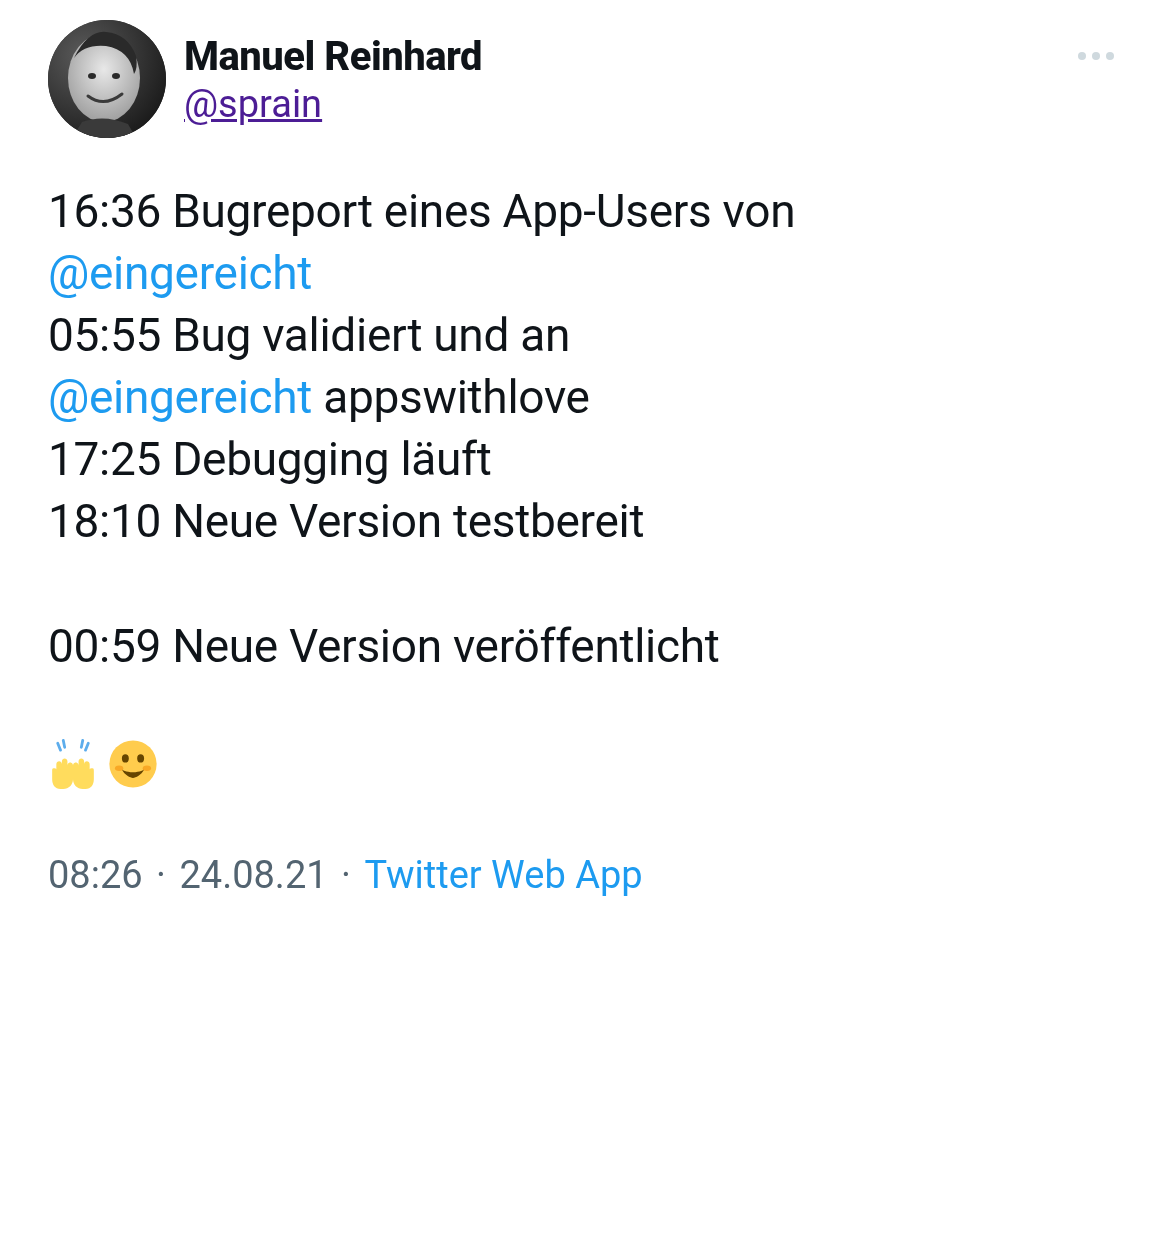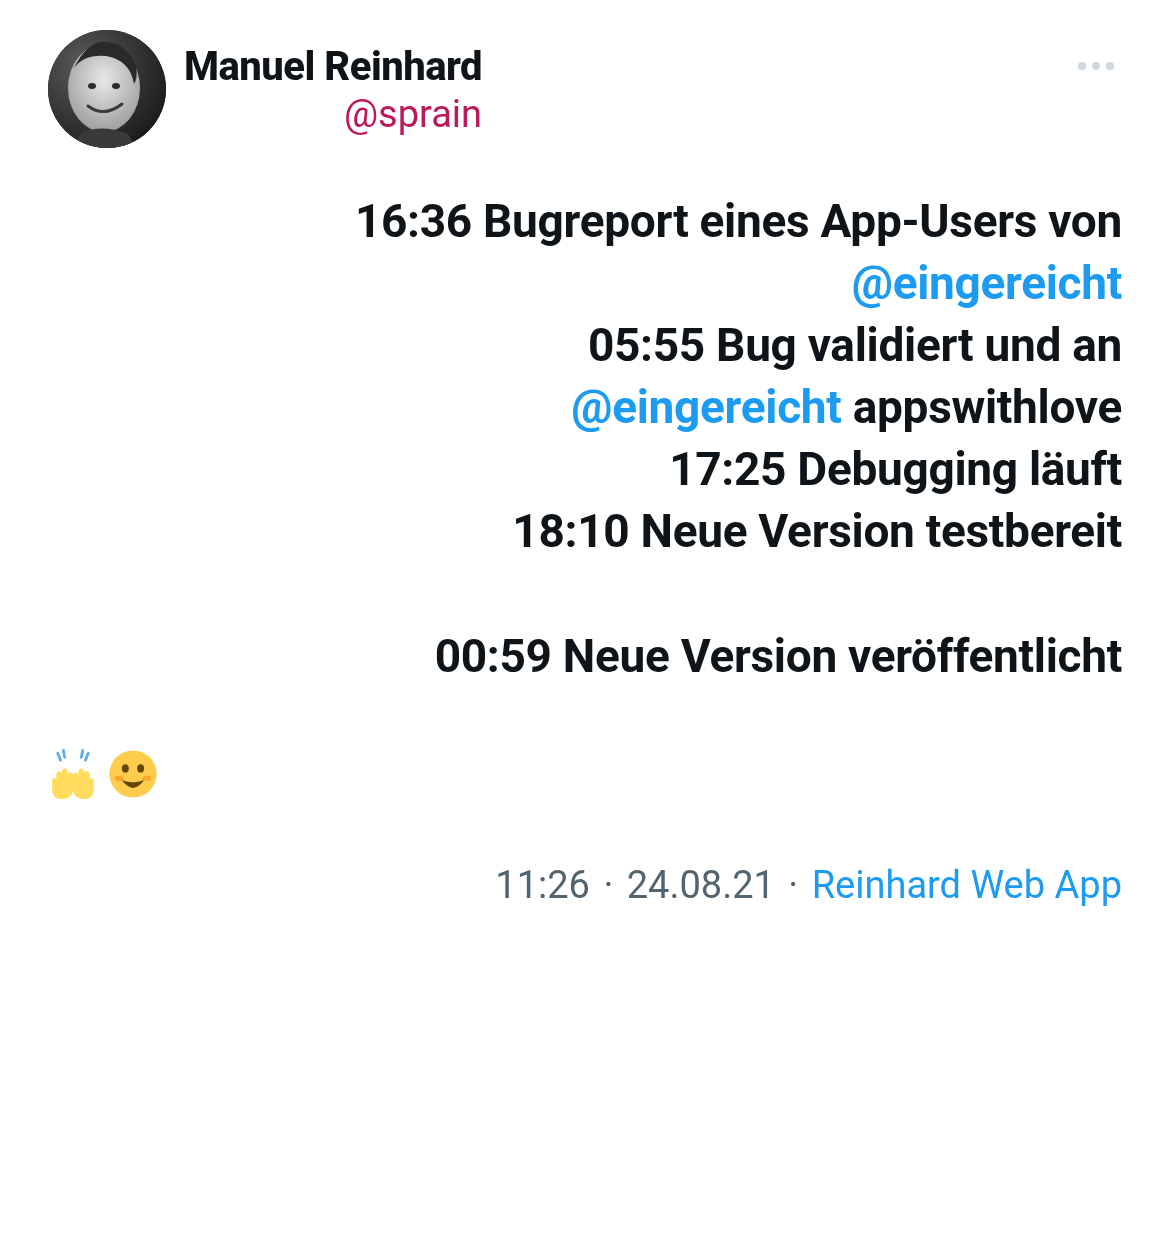--- a/index.html
+++ b/index.html
@@ -15,8 +15,7 @@
       color: #0f1419;
     }
     .tweet-container {
-      padding: 30px 48px;
-      text-align: right;
+      padding: 20px 48px;
     }
     .header {
       display: flex;

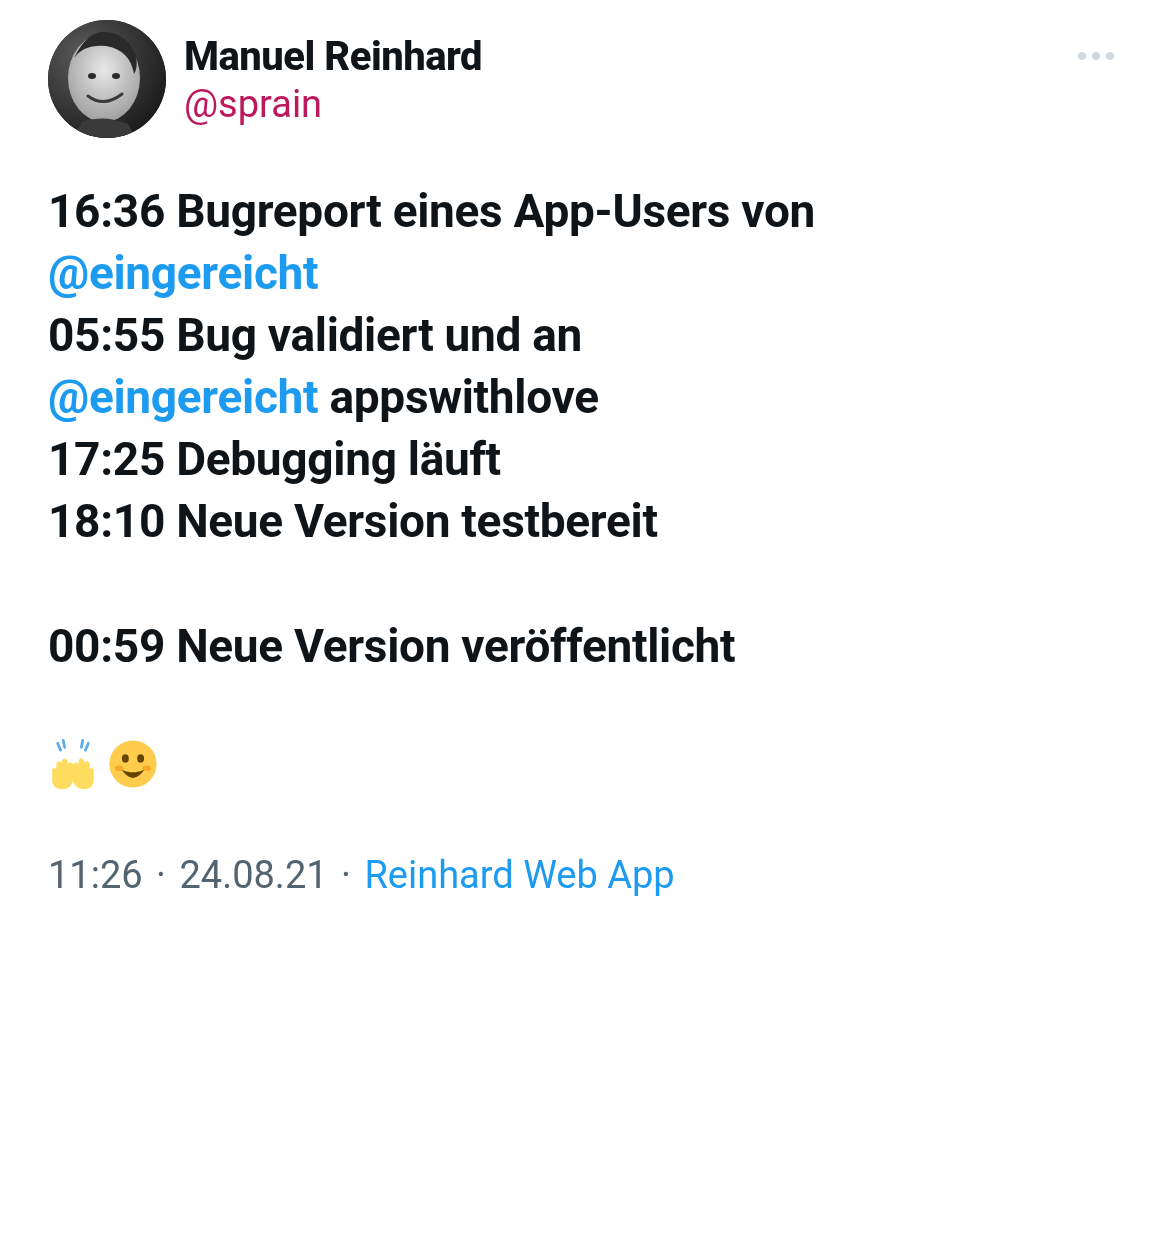--- a/index.html
+++ b/index.html
@@ -55,7 +55,8 @@
     .username {
       font-size: 38px;
       font-weight: 400;
-      color: #be185d;
+      color: #4c1d95;
+      text-decoration: underline;
     }
     .more-button {
       display: flex;

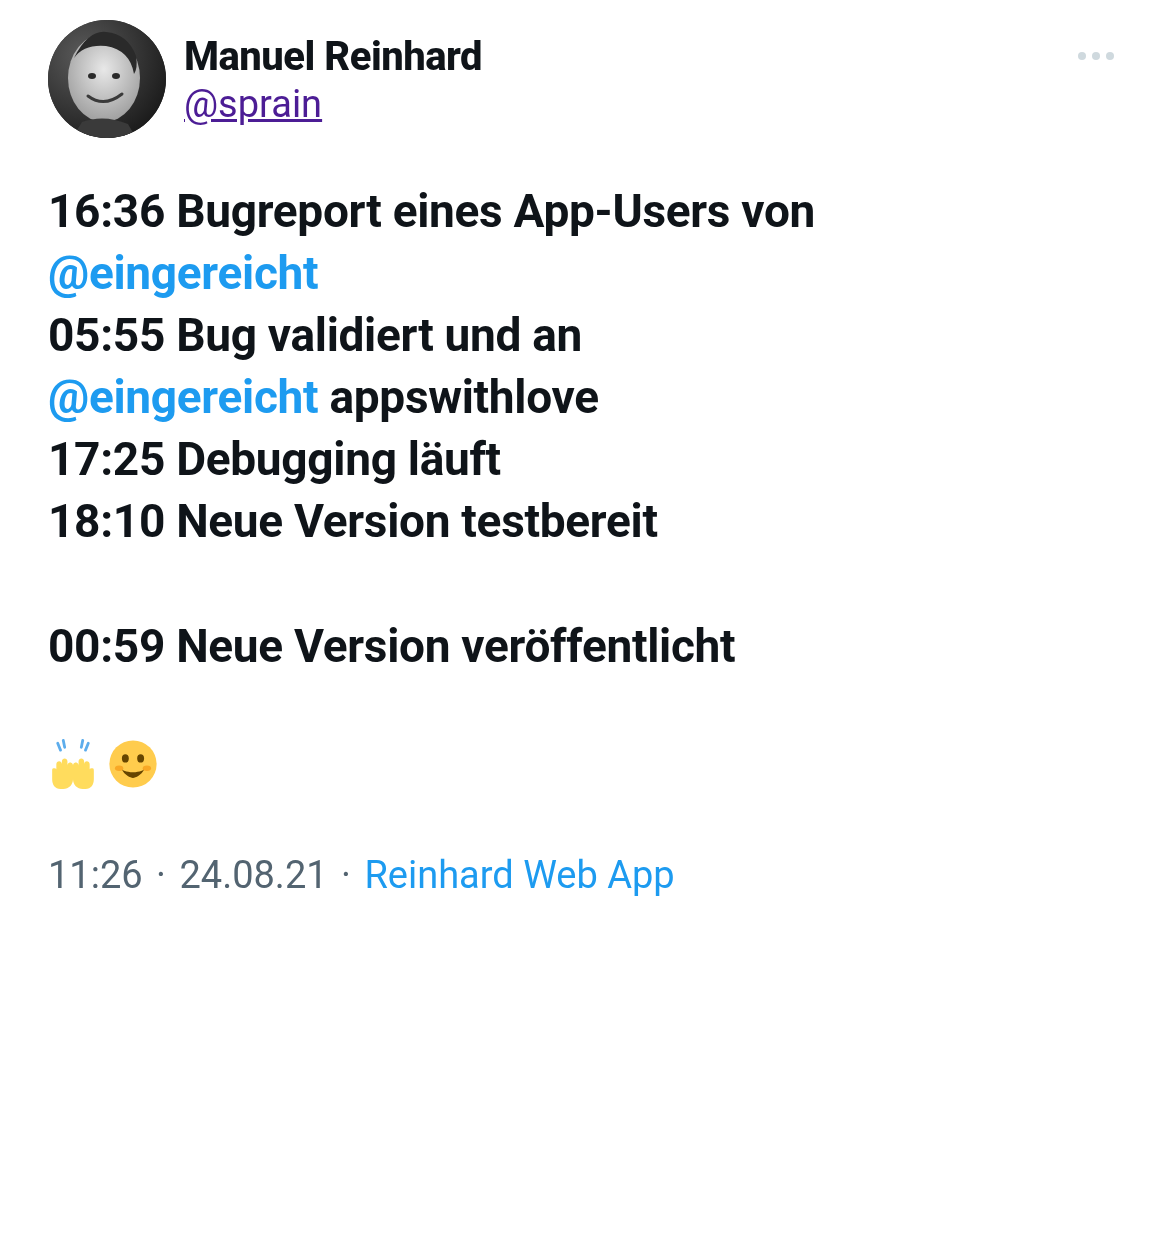--- a/index.html
+++ b/index.html
@@ -75,7 +75,7 @@
       font-size: 46px;
       line-height: 1.35;
       color: #0f1419;
-      font-weight: 700;
+      font-weight: 400;
       letter-spacing: -0.3px;
     }
     .tweet-body .mention {

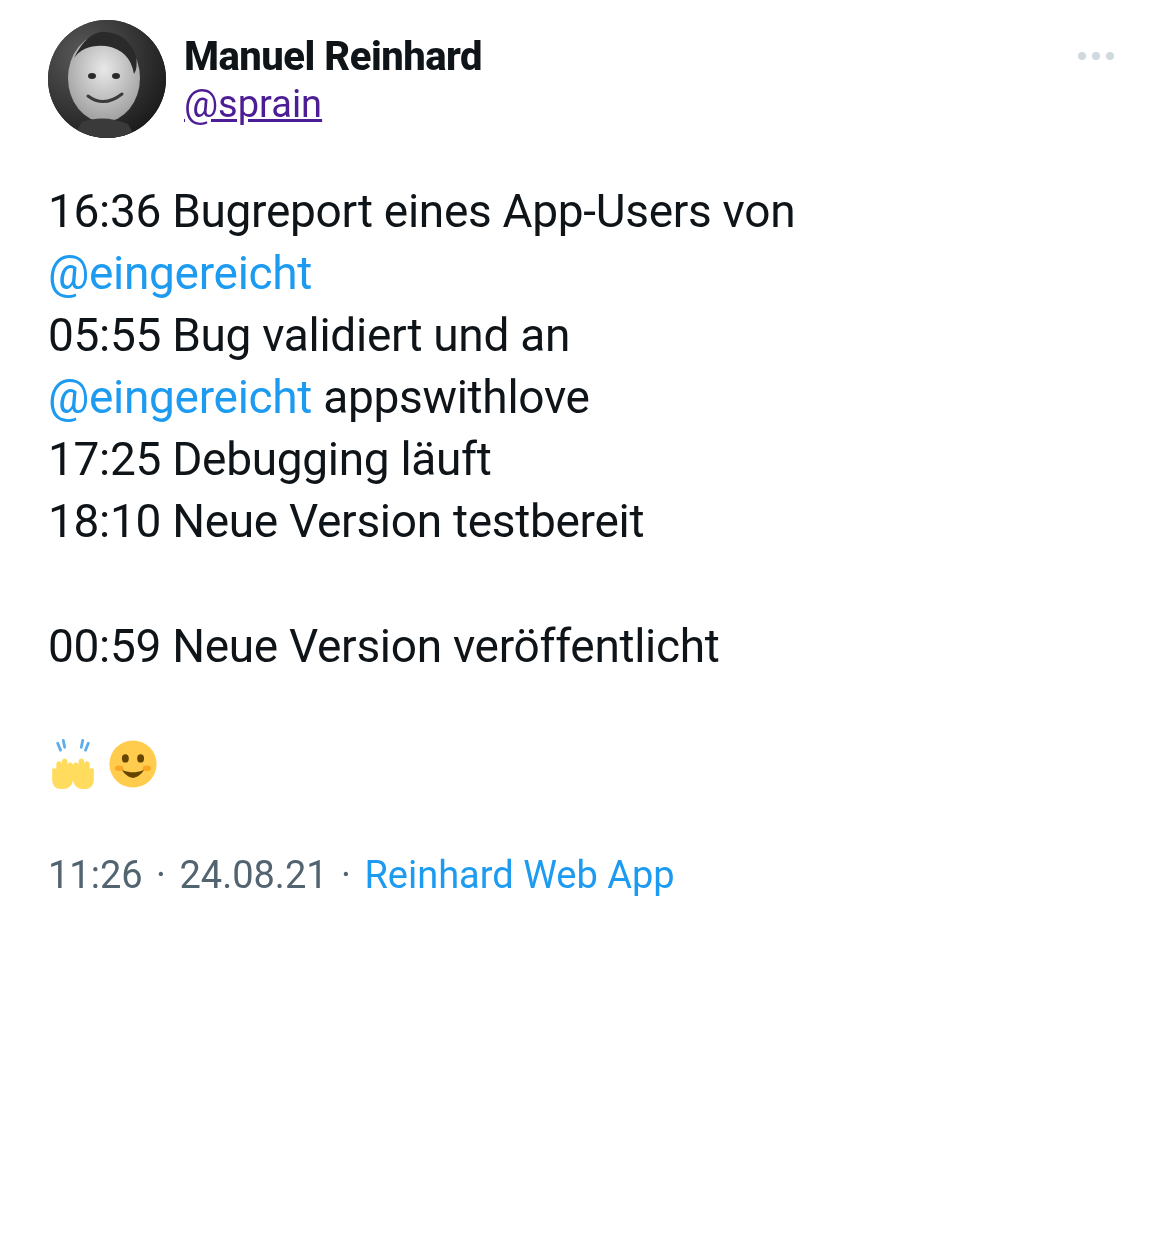--- a/index.html
+++ b/index.html
@@ -181,7 +181,7 @@
   </div>
 
   <div class="meta">
-    <span>11:26</span><span class="sep"> · </span><span>24.08.21</span><span class="sep"> · </span><span class="source">Reinhard Web App</span>
+    <span>08:26</span><span class="sep"> · </span><span>24.08.21</span><span class="sep"> · </span><span class="source">Reinhard Web App</span>
   </div>
 </div>
 

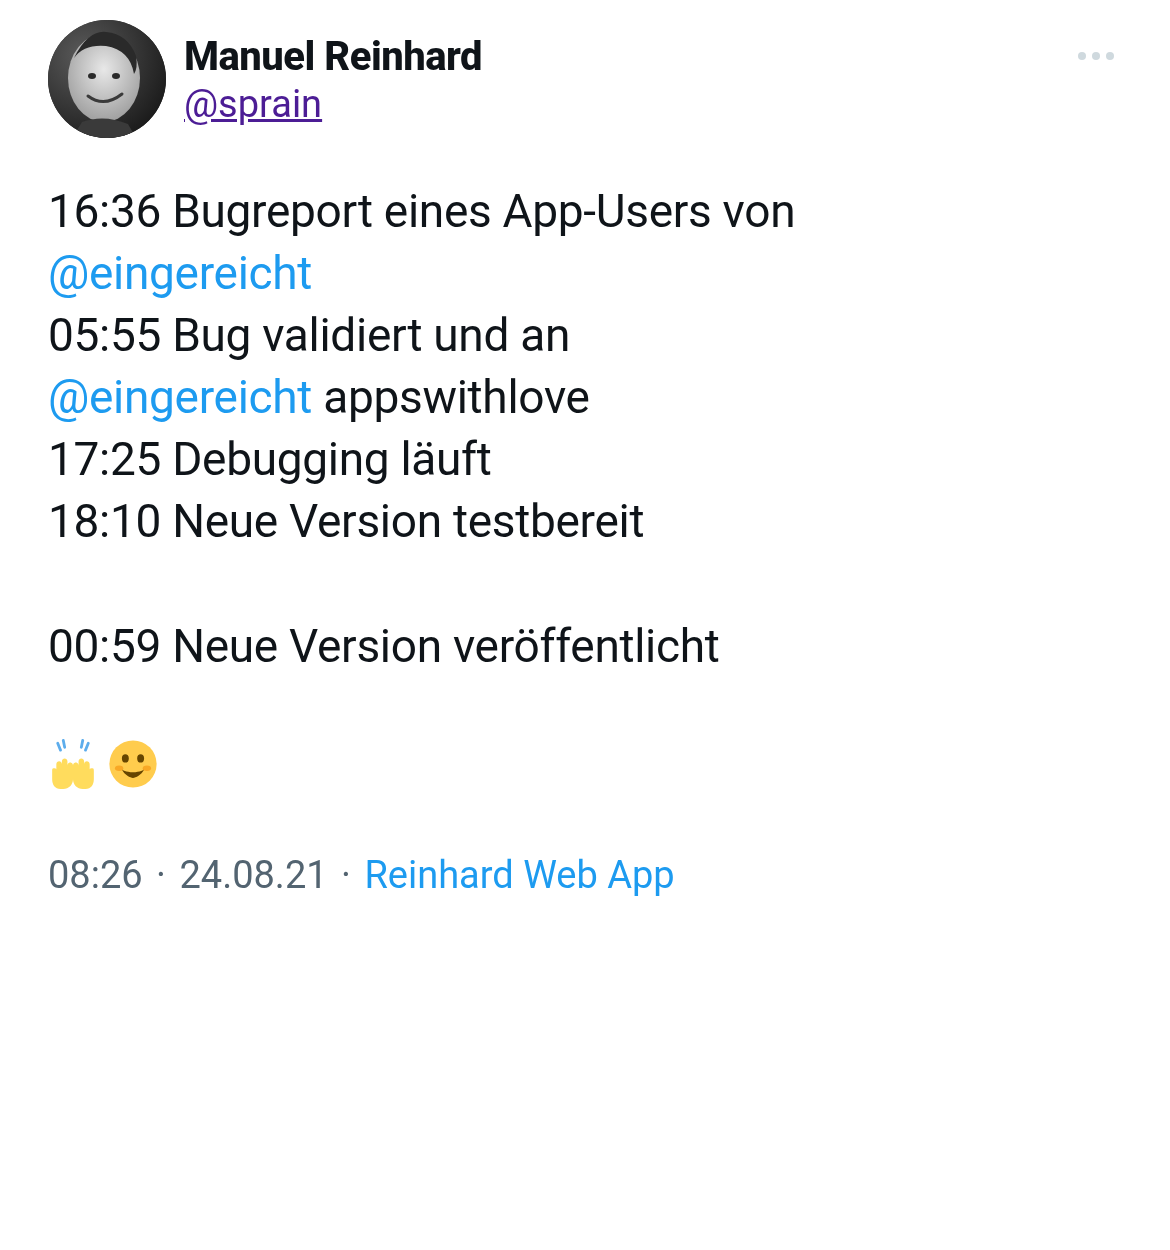--- a/index.html
+++ b/index.html
@@ -181,7 +181,7 @@
   </div>
 
   <div class="meta">
-    <span>08:26</span><span class="sep"> · </span><span>24.08.21</span><span class="sep"> · </span><span class="source">Reinhard Web App</span>
+    <span>08:26</span><span class="sep"> · </span><span>24.08.21</span><span class="sep"> · </span><span class="source">Twitter Web App</span>
   </div>
 </div>
 

